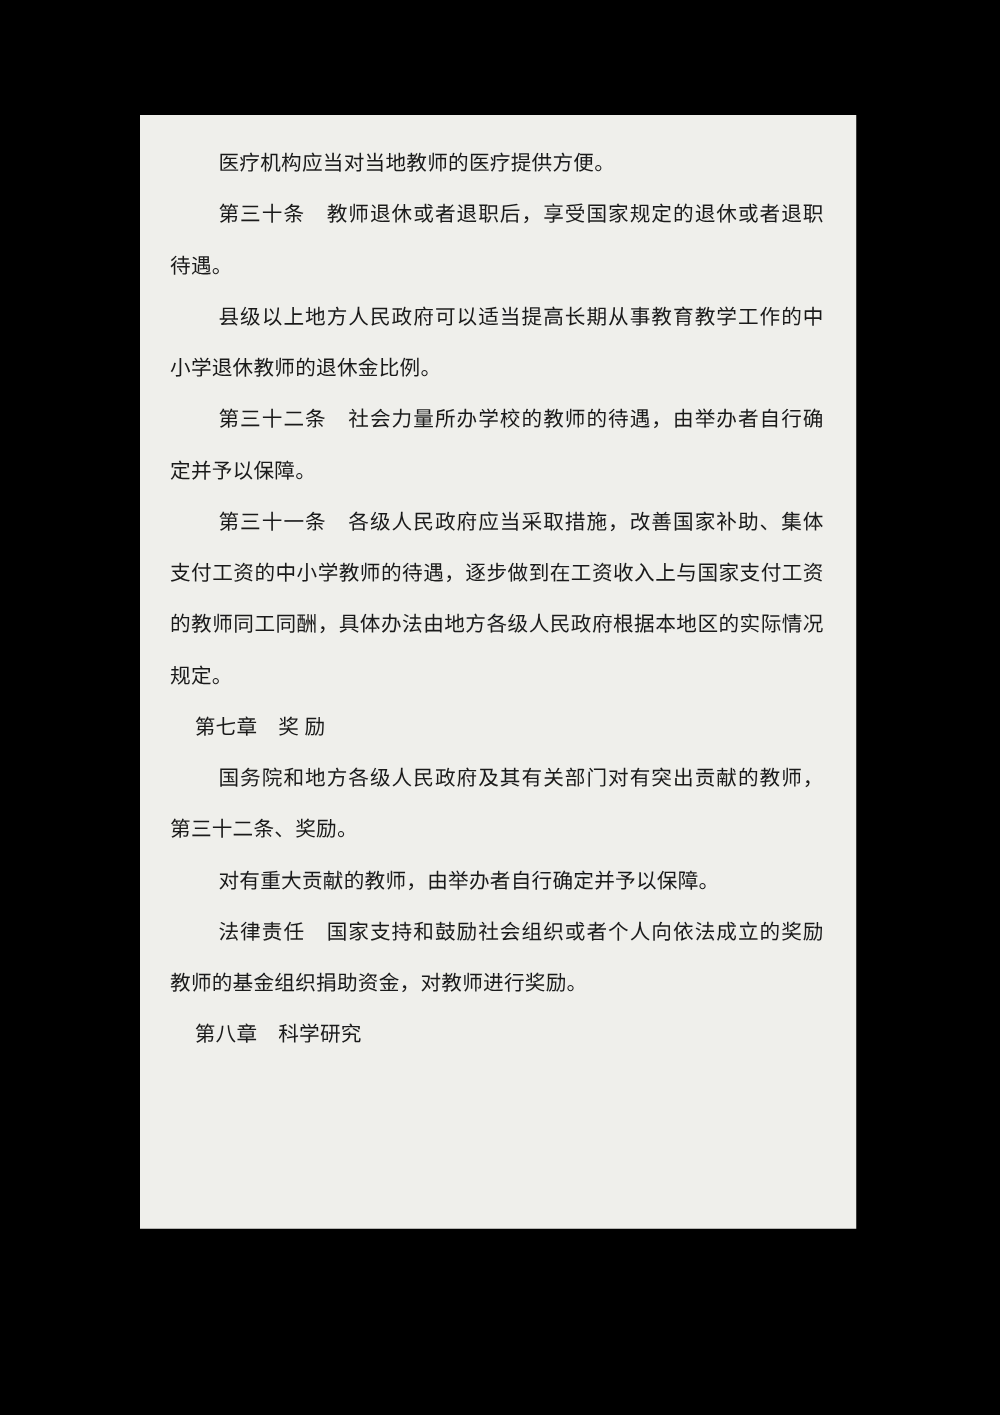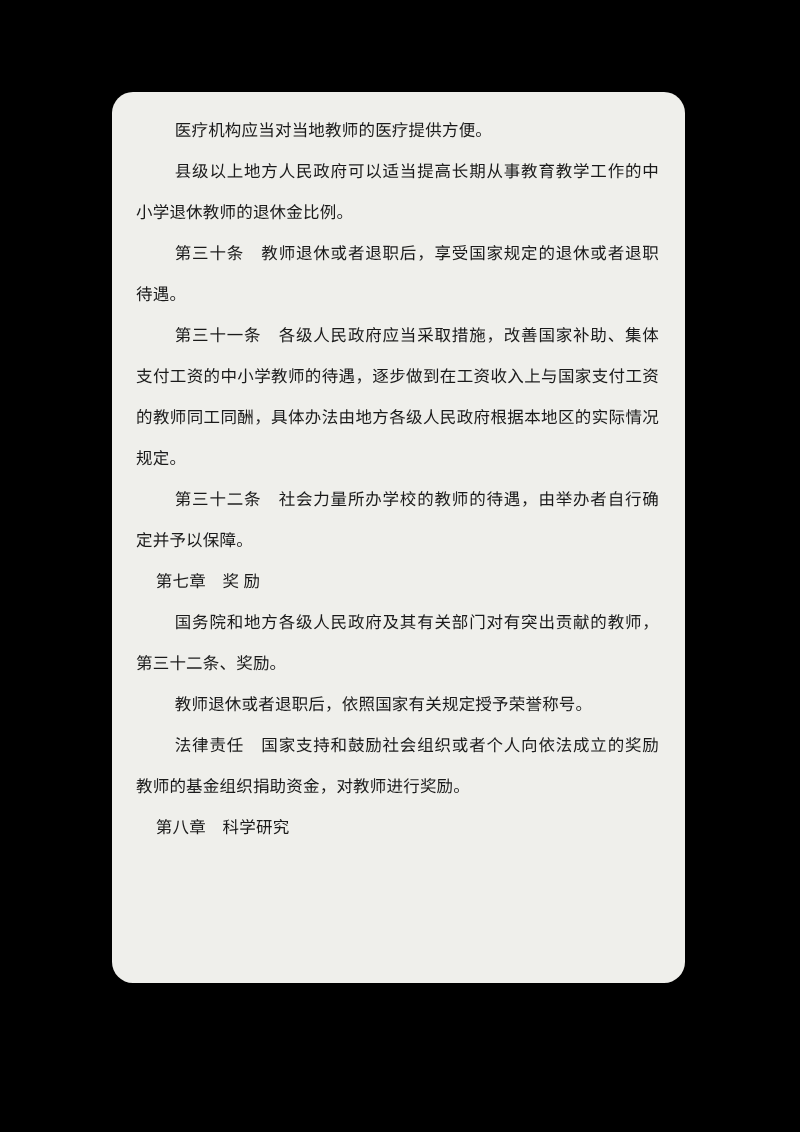--- a/index.html
+++ b/index.html
@@ -28,7 +28,6 @@
     background: #efefeb;
     box-sizing: border-box;
     padding: 18px 26px 0 24px;
-    border-radius: 21px;
   }
   .doc-body {
     font-family: "DejaVu Sans", "Liberation Sans", sans-serif;

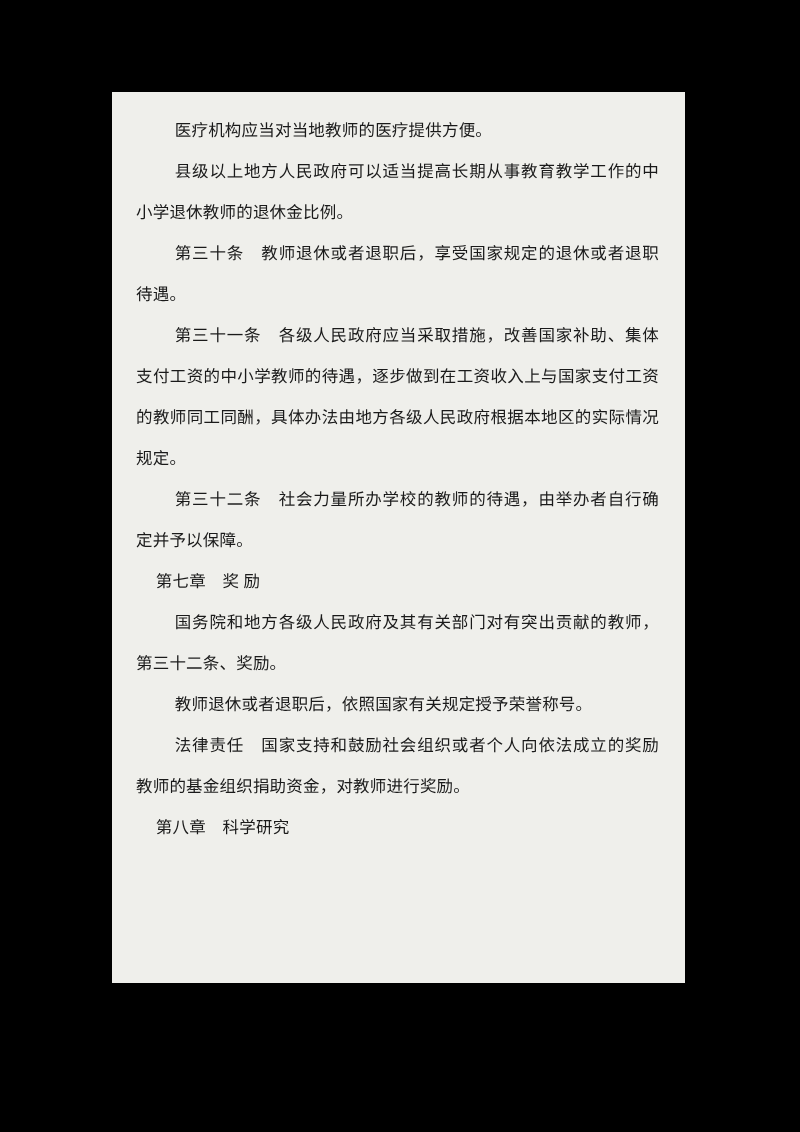--- a/index.html
+++ b/index.html
@@ -57,8 +57,8 @@
   <div class="document-sheet">
     <div class="doc-body" id="doc-body">
         <p class="para">医疗机构应当对当地教师的医疗提供方便。</p>
+        <p class="para">第三十条　教师退休或者退职后，享受国家规定的退休或者退职待遇。</p>
         <p class="para">县级以上地方人民政府可以适当提高长期从事教育教学工作的中小学退休教师的退休金比例。</p>
-        <p class="para">第三十条　教师退休或者退职后，享受国家规定的退休或者退职待遇。</p>
         <p class="para">第三十一条　各级人民政府应当采取措施，改善国家补助、集体支付工资的中小学教师的待遇，逐步做到在工资收入上与国家支付工资的教师同工同酬，具体办法由地方各级人民政府根据本地区的实际情况规定。</p>
         <p class="para">第三十二条　社会力量所办学校的教师的待遇，由举办者自行确定并予以保障。</p>
         <p class="heading">第七章　奖 励</p>

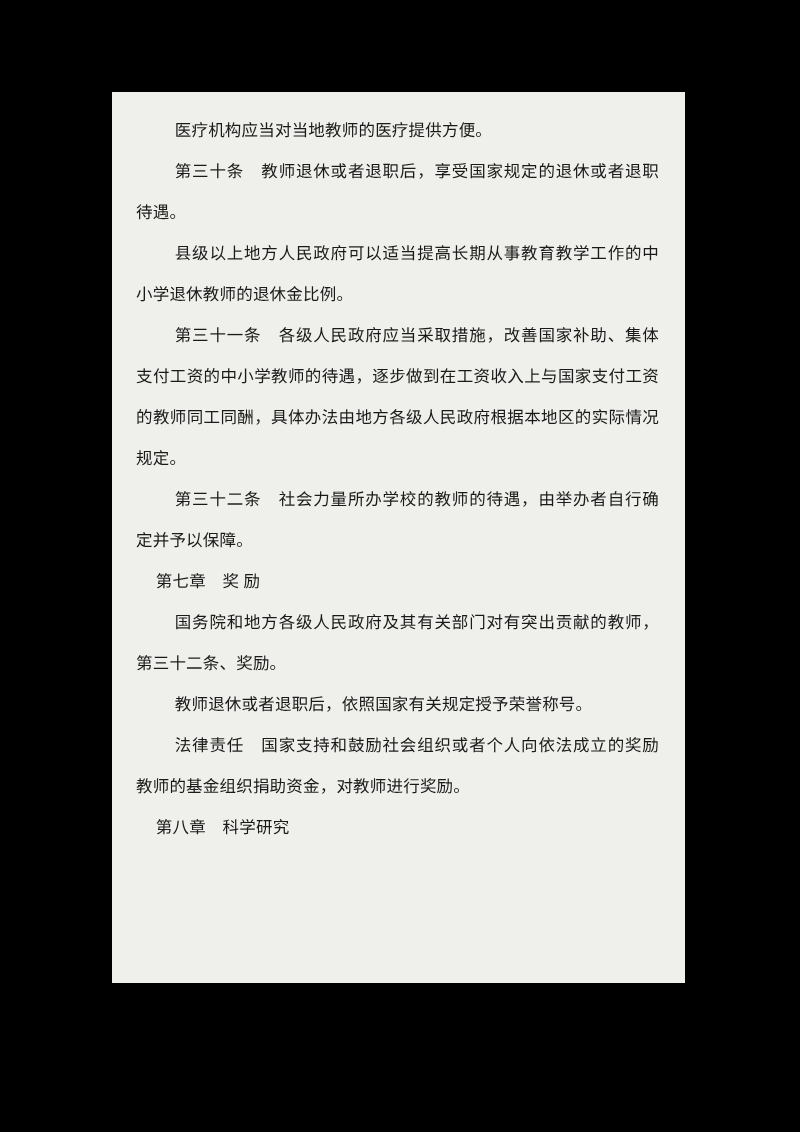--- a/index.html
+++ b/index.html
@@ -59,8 +59,8 @@
         <p class="para">医疗机构应当对当地教师的医疗提供方便。</p>
         <p class="para">第三十条　教师退休或者退职后，享受国家规定的退休或者退职待遇。</p>
         <p class="para">县级以上地方人民政府可以适当提高长期从事教育教学工作的中小学退休教师的退休金比例。</p>
+        <p class="para">第三十二条　社会力量所办学校的教师的待遇，由举办者自行确定并予以保障。</p>
         <p class="para">第三十一条　各级人民政府应当采取措施，改善国家补助、集体支付工资的中小学教师的待遇，逐步做到在工资收入上与国家支付工资的教师同工同酬，具体办法由地方各级人民政府根据本地区的实际情况规定。</p>
-        <p class="para">第三十二条　社会力量所办学校的教师的待遇，由举办者自行确定并予以保障。</p>
         <p class="heading">第七章　奖 励</p>
         <p class="para">国务院和地方各级人民政府及其有关部门对有突出贡献的教师，第三十二条、奖励。</p>
         <p class="para">教师退休或者退职后，依照国家有关规定授予荣誉称号。</p>

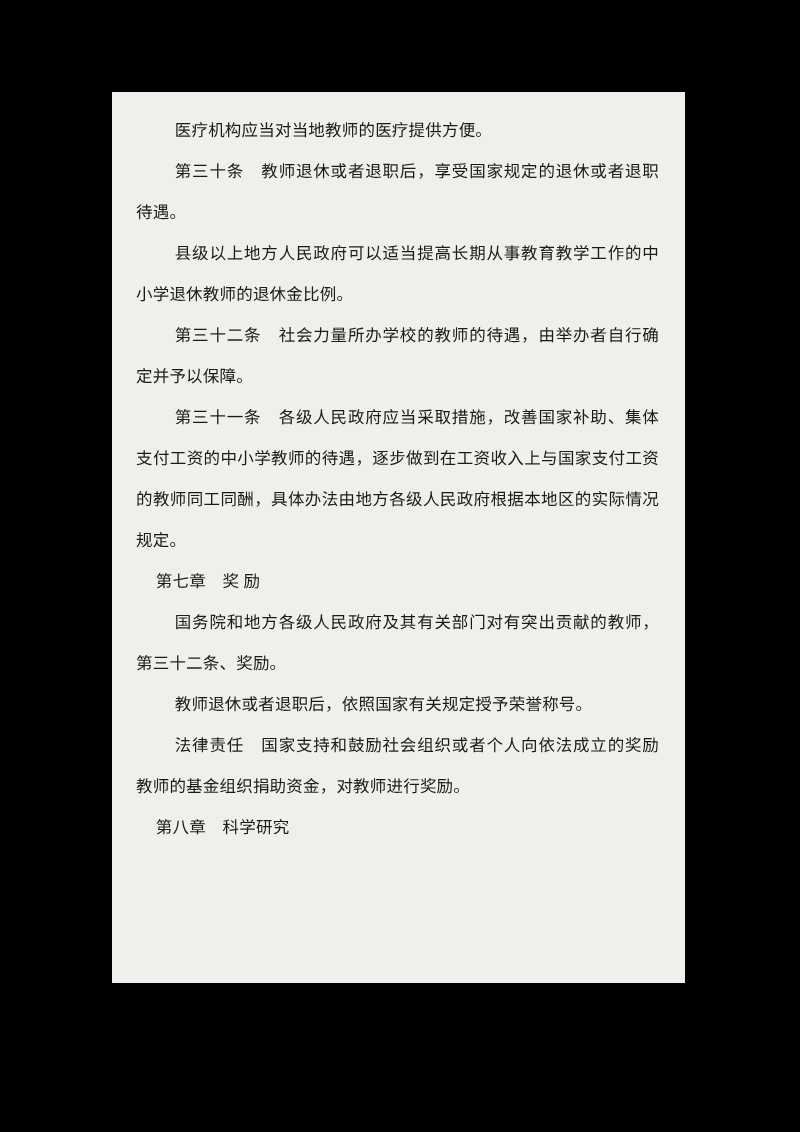--- a/index.html
+++ b/index.html
@@ -63,7 +63,7 @@
         <p class="para">第三十一条　各级人民政府应当采取措施，改善国家补助、集体支付工资的中小学教师的待遇，逐步做到在工资收入上与国家支付工资的教师同工同酬，具体办法由地方各级人民政府根据本地区的实际情况规定。</p>
         <p class="heading">第七章　奖 励</p>
         <p class="para">国务院和地方各级人民政府及其有关部门对有突出贡献的教师，第三十二条、奖励。</p>
-        <p class="para">教师退休或者退职后，依照国家有关规定授予荣誉称号。</p>
+        <p class="para">对有重大贡献的教师，由举办者自行确定并予以保障。</p>
         <p class="para">法律责任　国家支持和鼓励社会组织或者个人向依法成立的奖励教师的基金组织捐助资金，对教师进行奖励。</p>
         <p class="heading">第八章　科学研究</p>
       </div>

